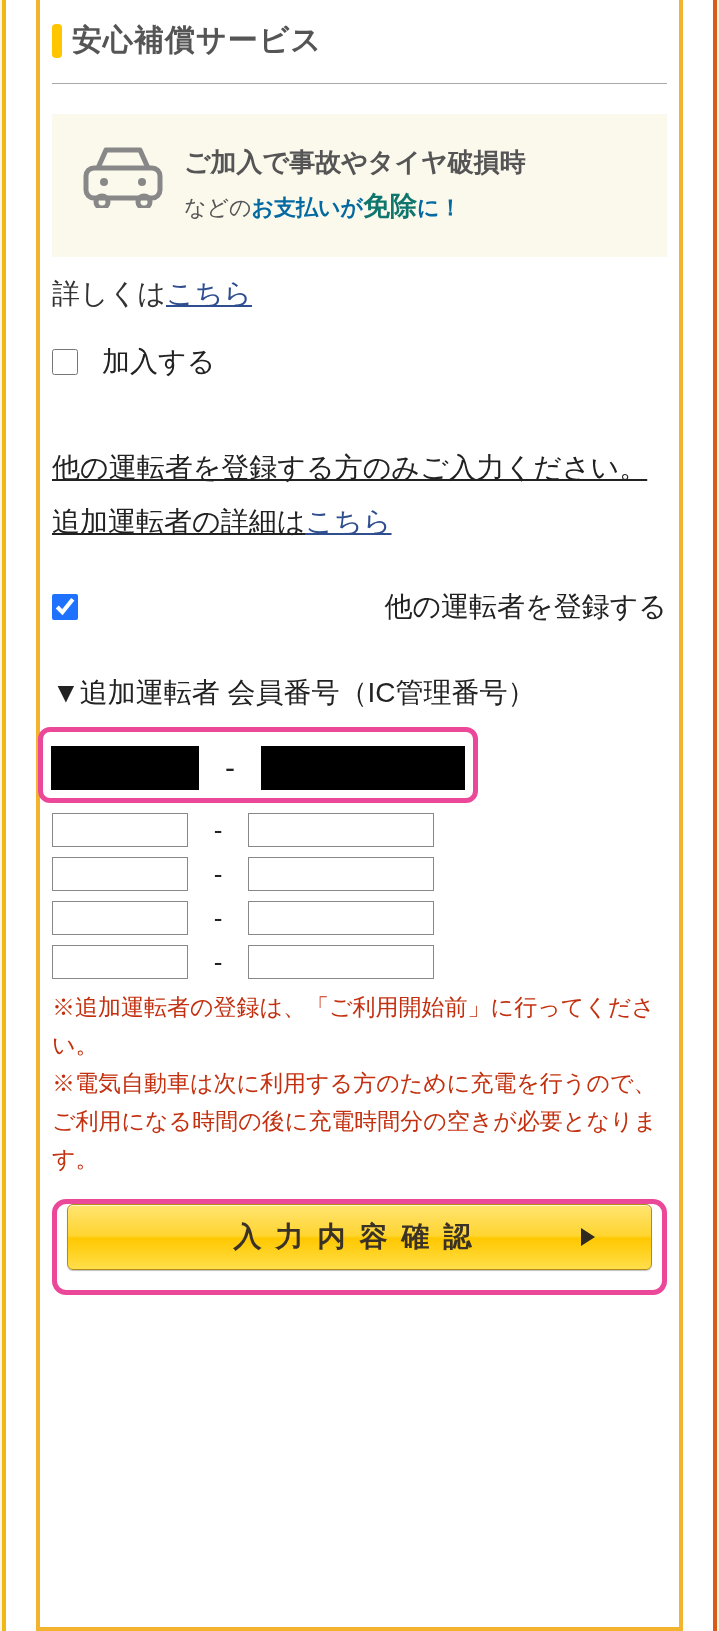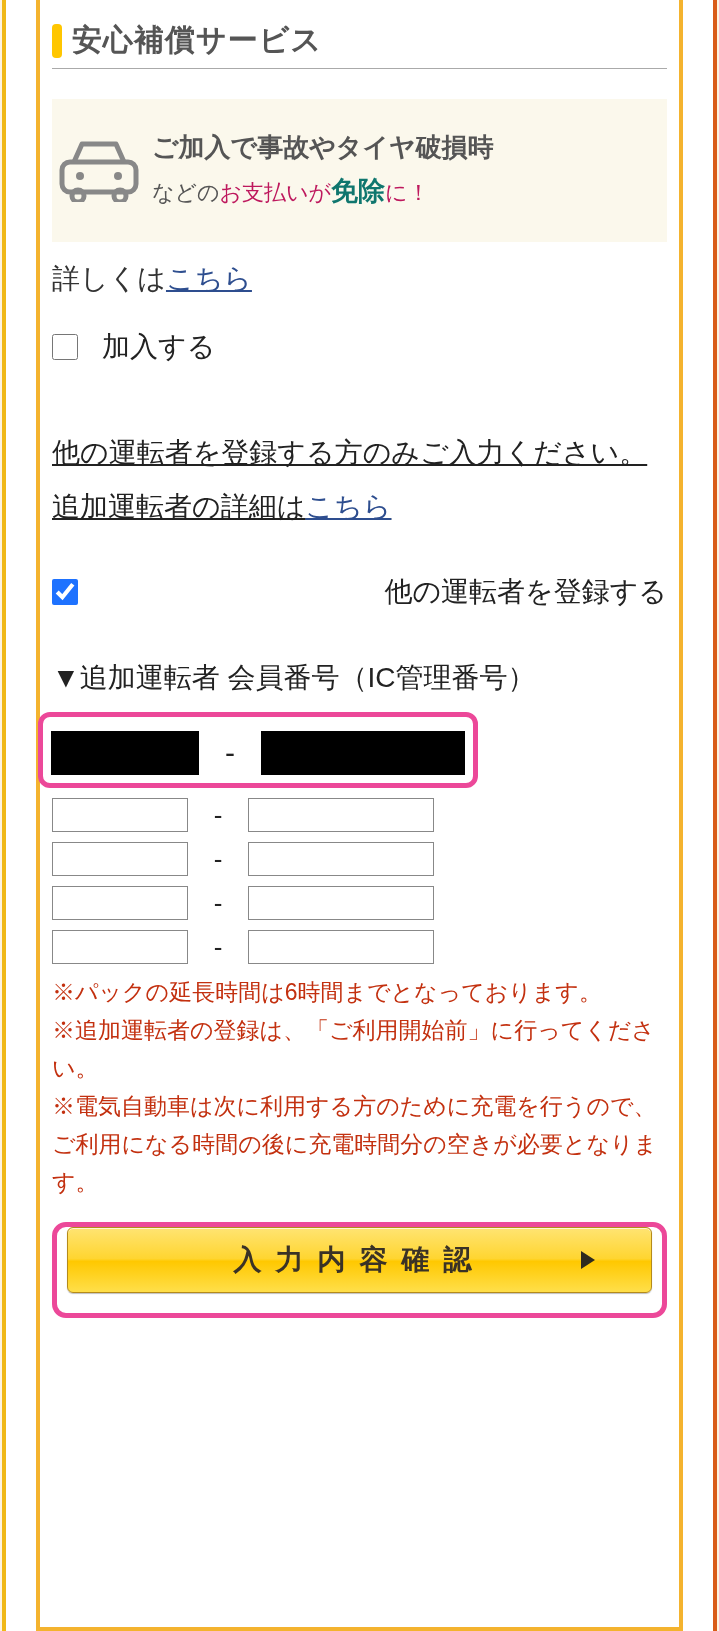--- a/index.html
+++ b/index.html
@@ -29,7 +29,7 @@
     display: flex;
     align-items: center;
     border-bottom: 1px solid #aaa;
-    padding-bottom: 7px;
+    padding-bottom: 22px;
     margin-bottom: 30px;
     gap: 10px;
   }

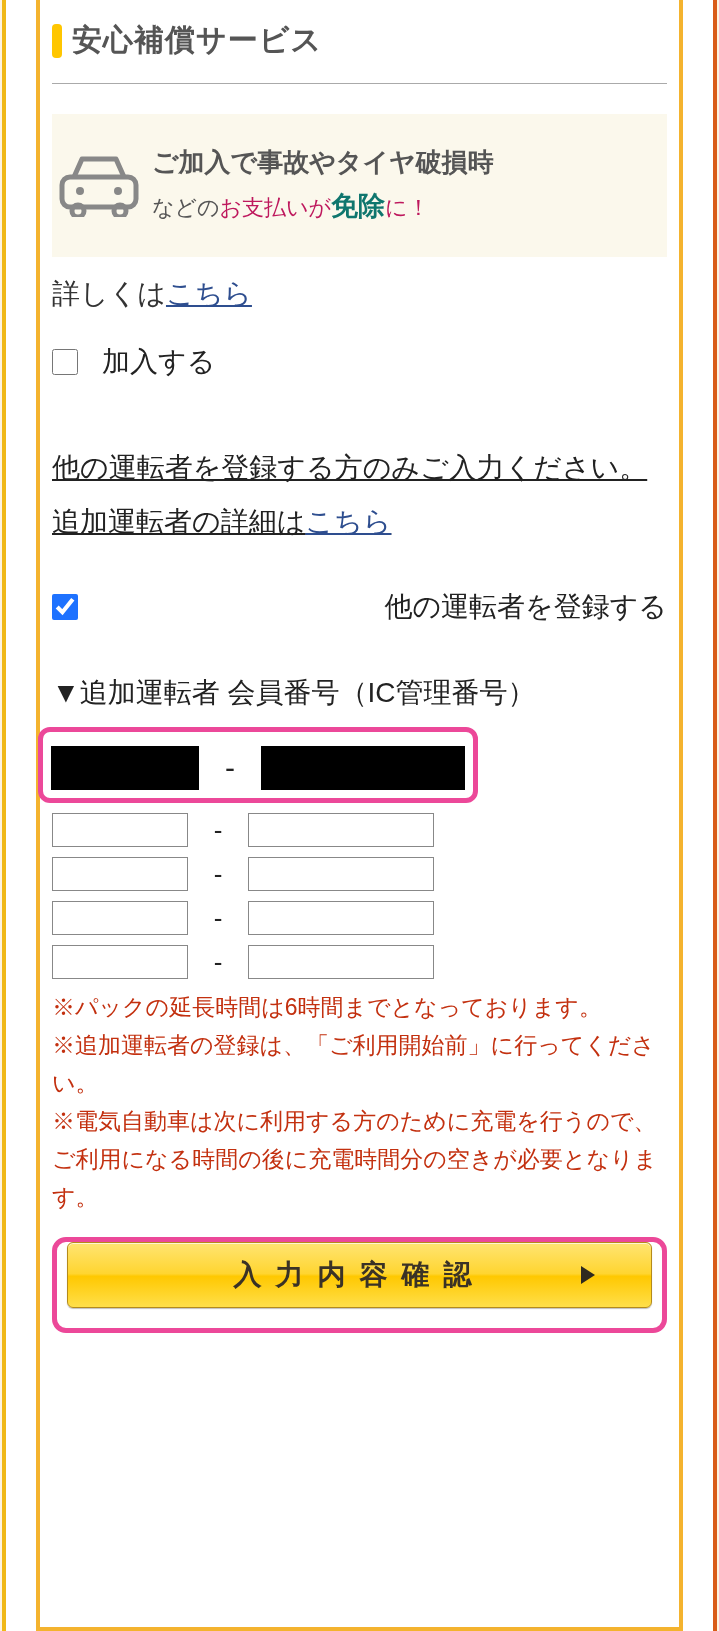--- a/index.html
+++ b/index.html
@@ -48,10 +48,9 @@
 
   .callout-box {
     background: #fbf8ec;
-    padding: 28px 4px;
-    display: flex;
-    align-items: center;
-    gap: 10px;
+    padding: 28px 28px;
+    display: flex;
+    gap: 18px;
     margin-bottom: 18px;
   }
   .car-icon svg { width: 86px; height: 66px; }

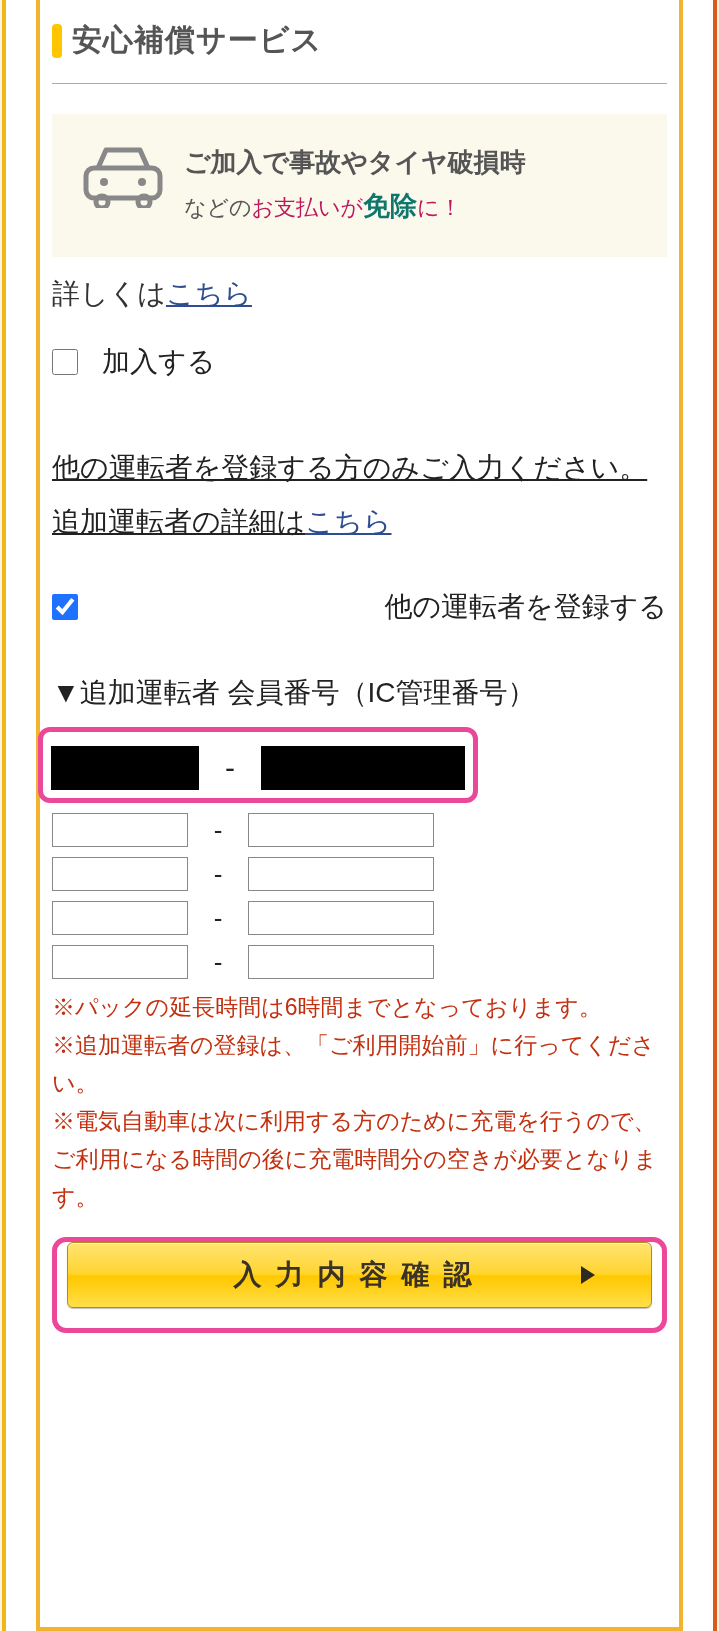--- a/index.html
+++ b/index.html
@@ -66,7 +66,7 @@
     color: #555;
     line-height: 1.7;
   }
-  .callout-text .strong-g { font-weight: normal; color: #be185d; }
+  .callout-text .strong-g { font-weight: bold; color: #0369a1; }
   .callout-text .highlight-orange { color: #0f766e; font-weight: bold; font-size: 27px; }
 
   .detail-link-row {

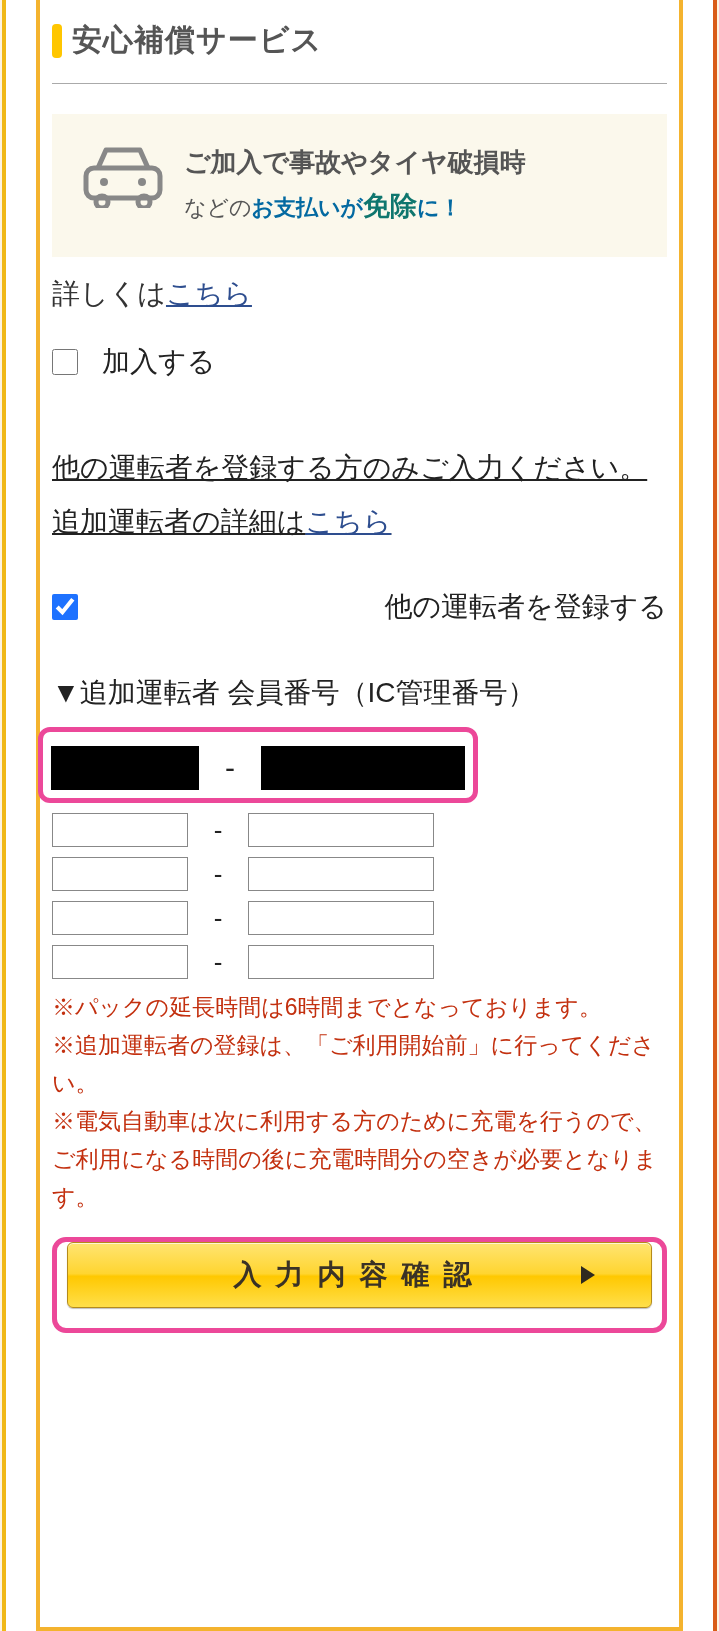--- a/index.html
+++ b/index.html
@@ -279,7 +279,6 @@
     </div>
 
     <div class="notes">
-      <div>※パックの延長時間は6時間までとなっております。</div>
       <div>※追加運転者の登録は、「ご利用開始前」に行ってください。</div>
       <div>※電気自動車は次に利用する方のために充電を行うので、ご利用になる時間の後に充電時間分の空きが必要となります。</div>
     </div>

